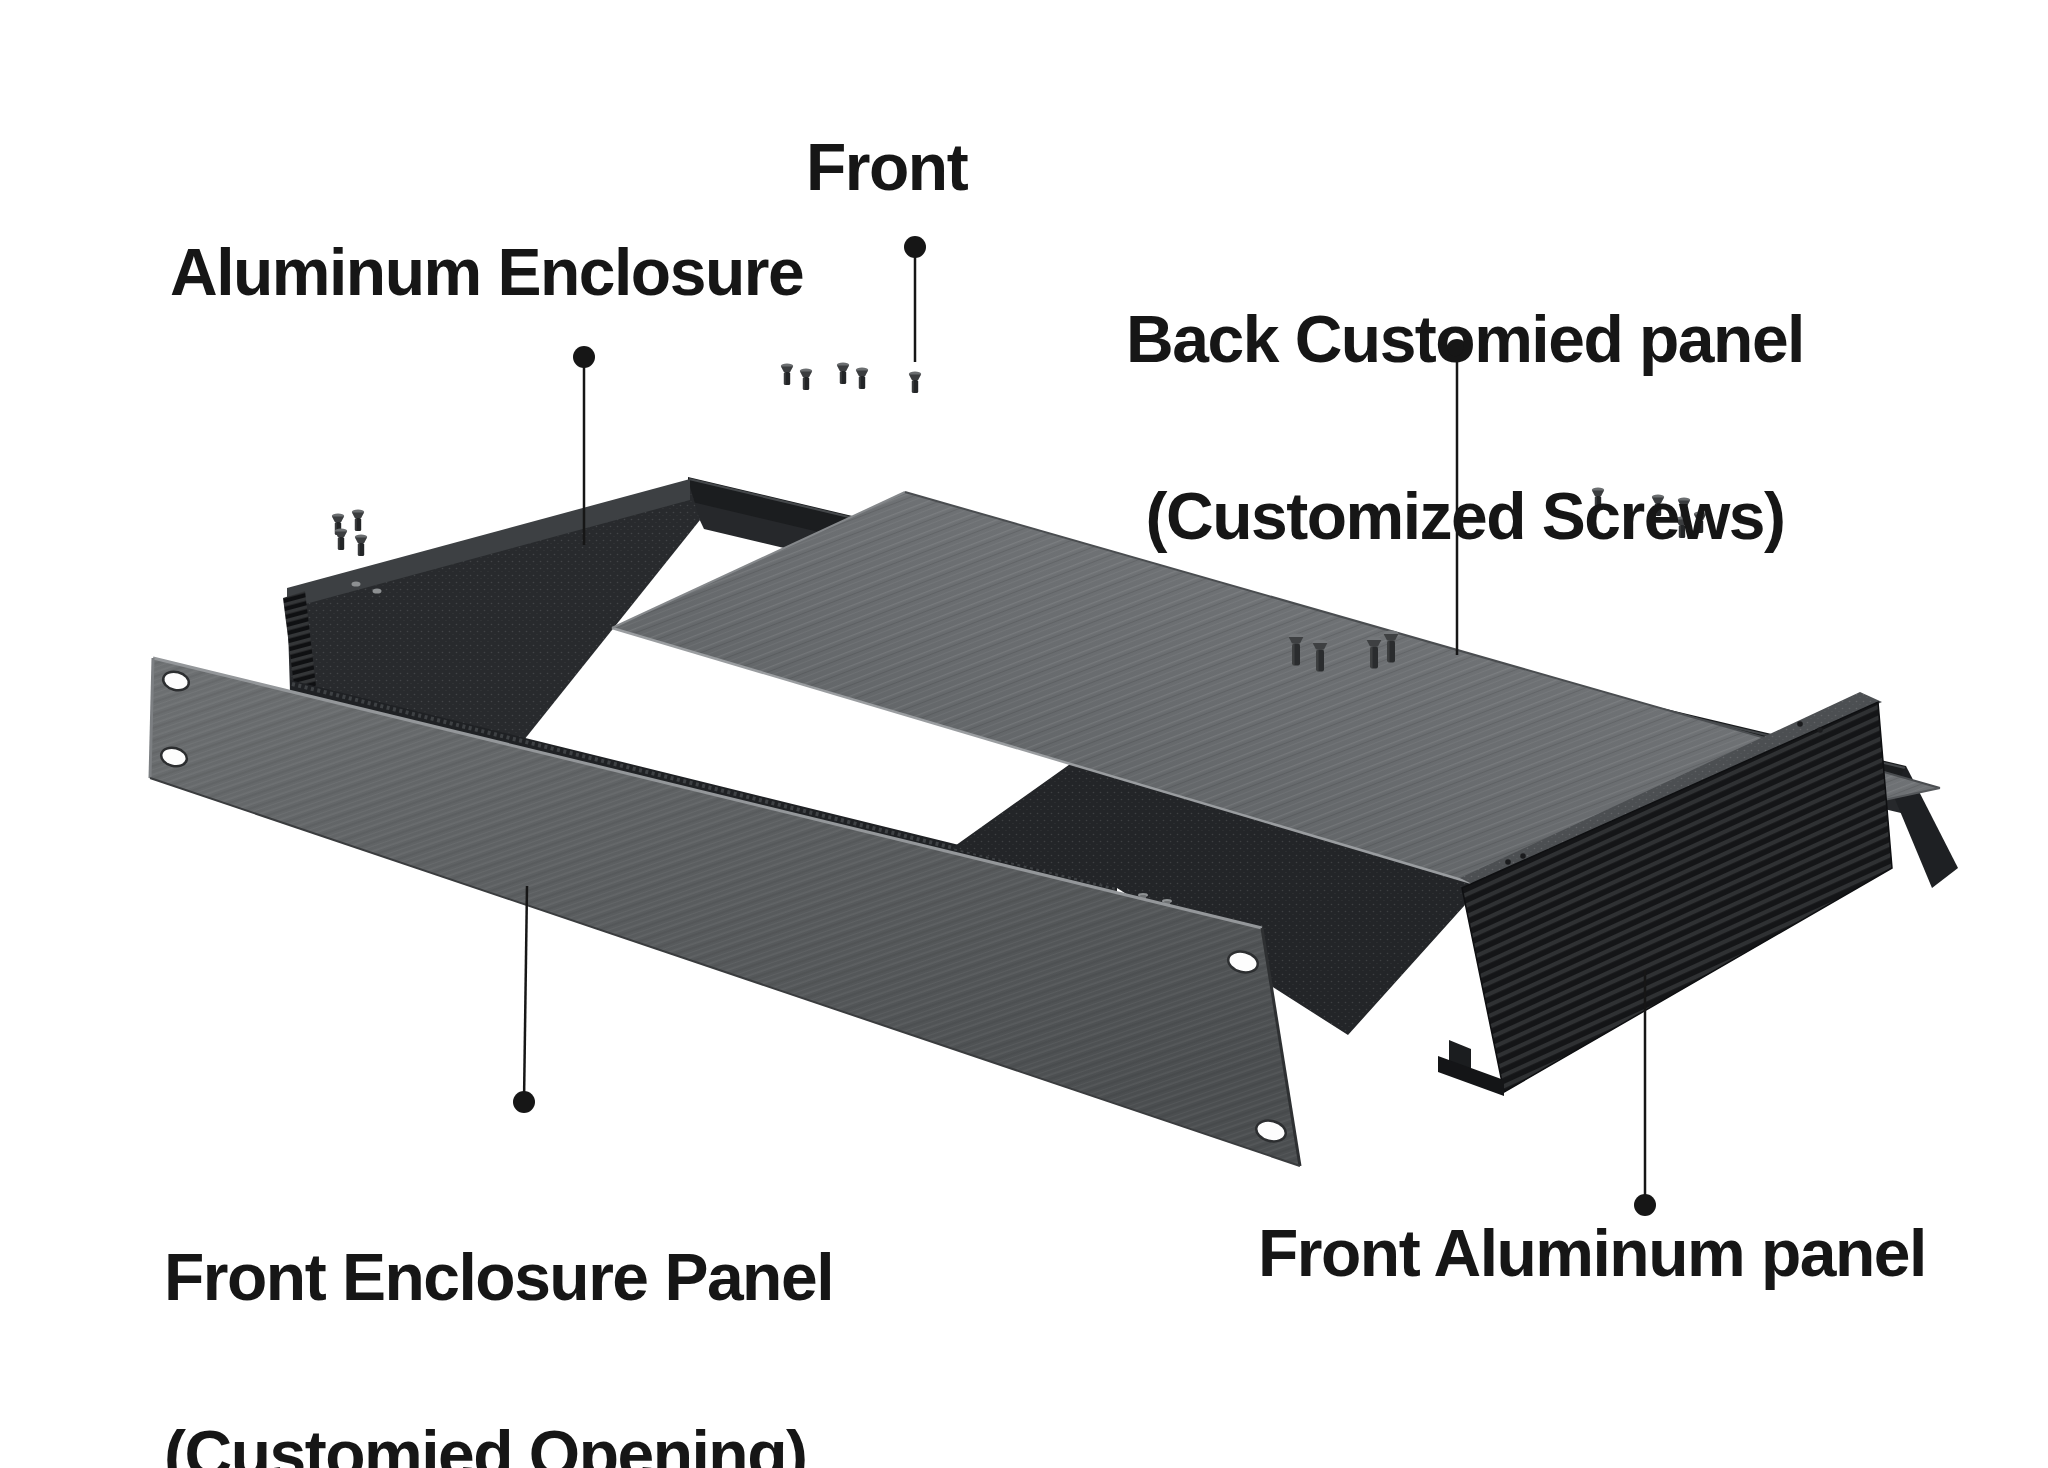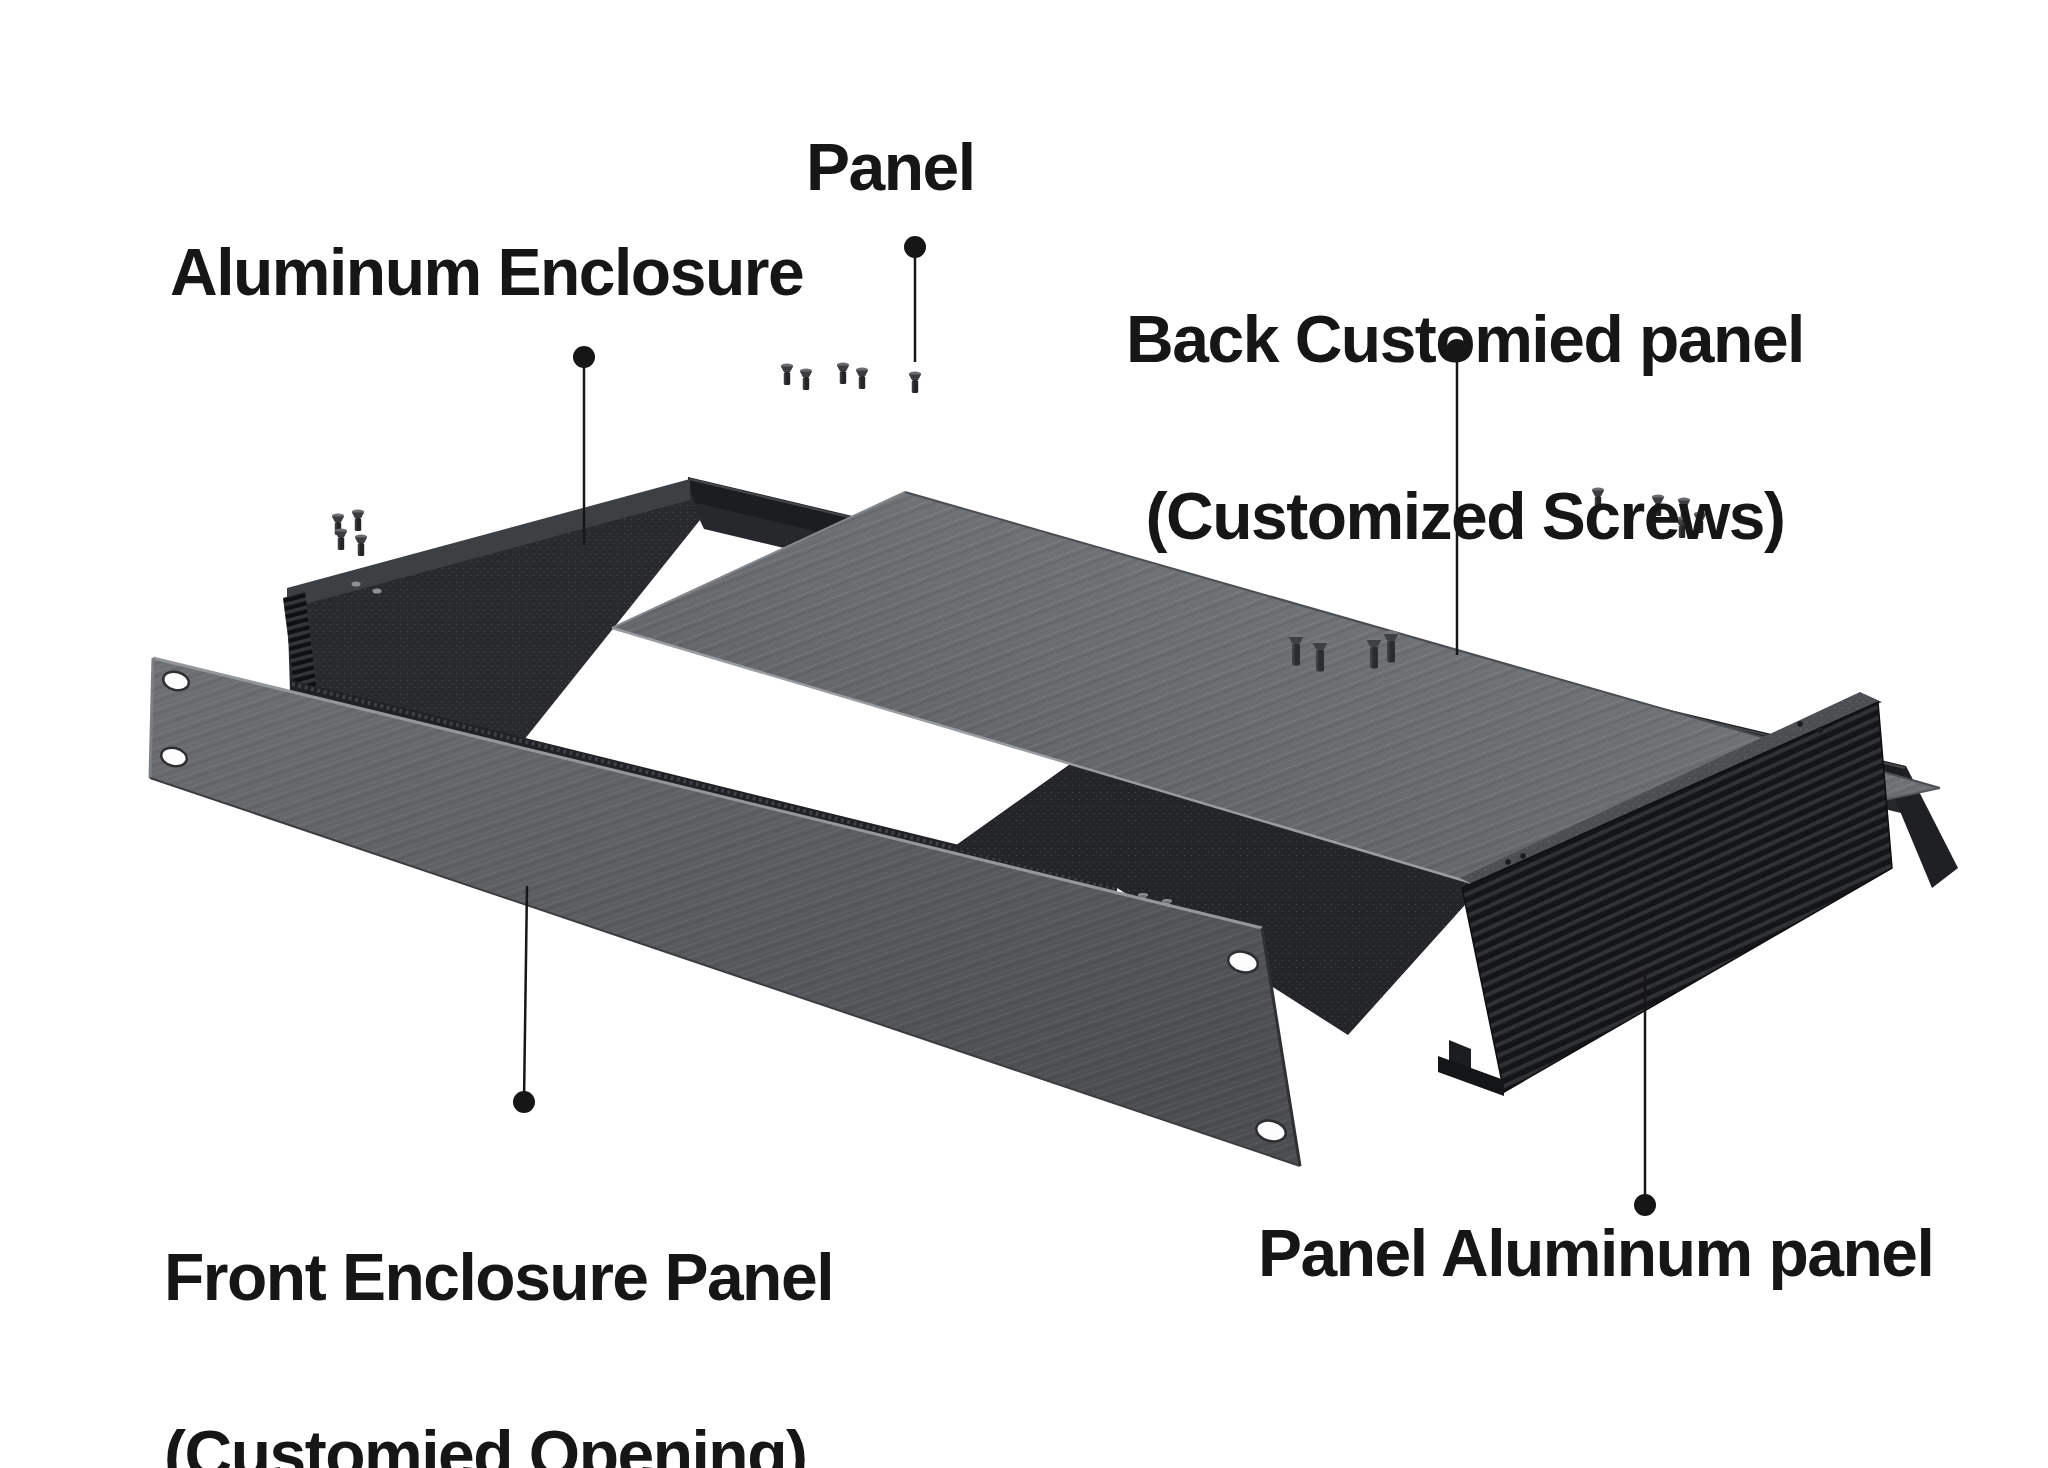--- a/index.html
+++ b/index.html
@@ -204,7 +204,7 @@
     </g>
   </svg>
 
-  <div class="lbl" id="lbl-screws">Panel</div>
+  <div class="lbl" id="lbl-screws">Front</div>
 
   <div class="lbl" id="lbl-enclosure">Aluminum Enclosure</div>
 

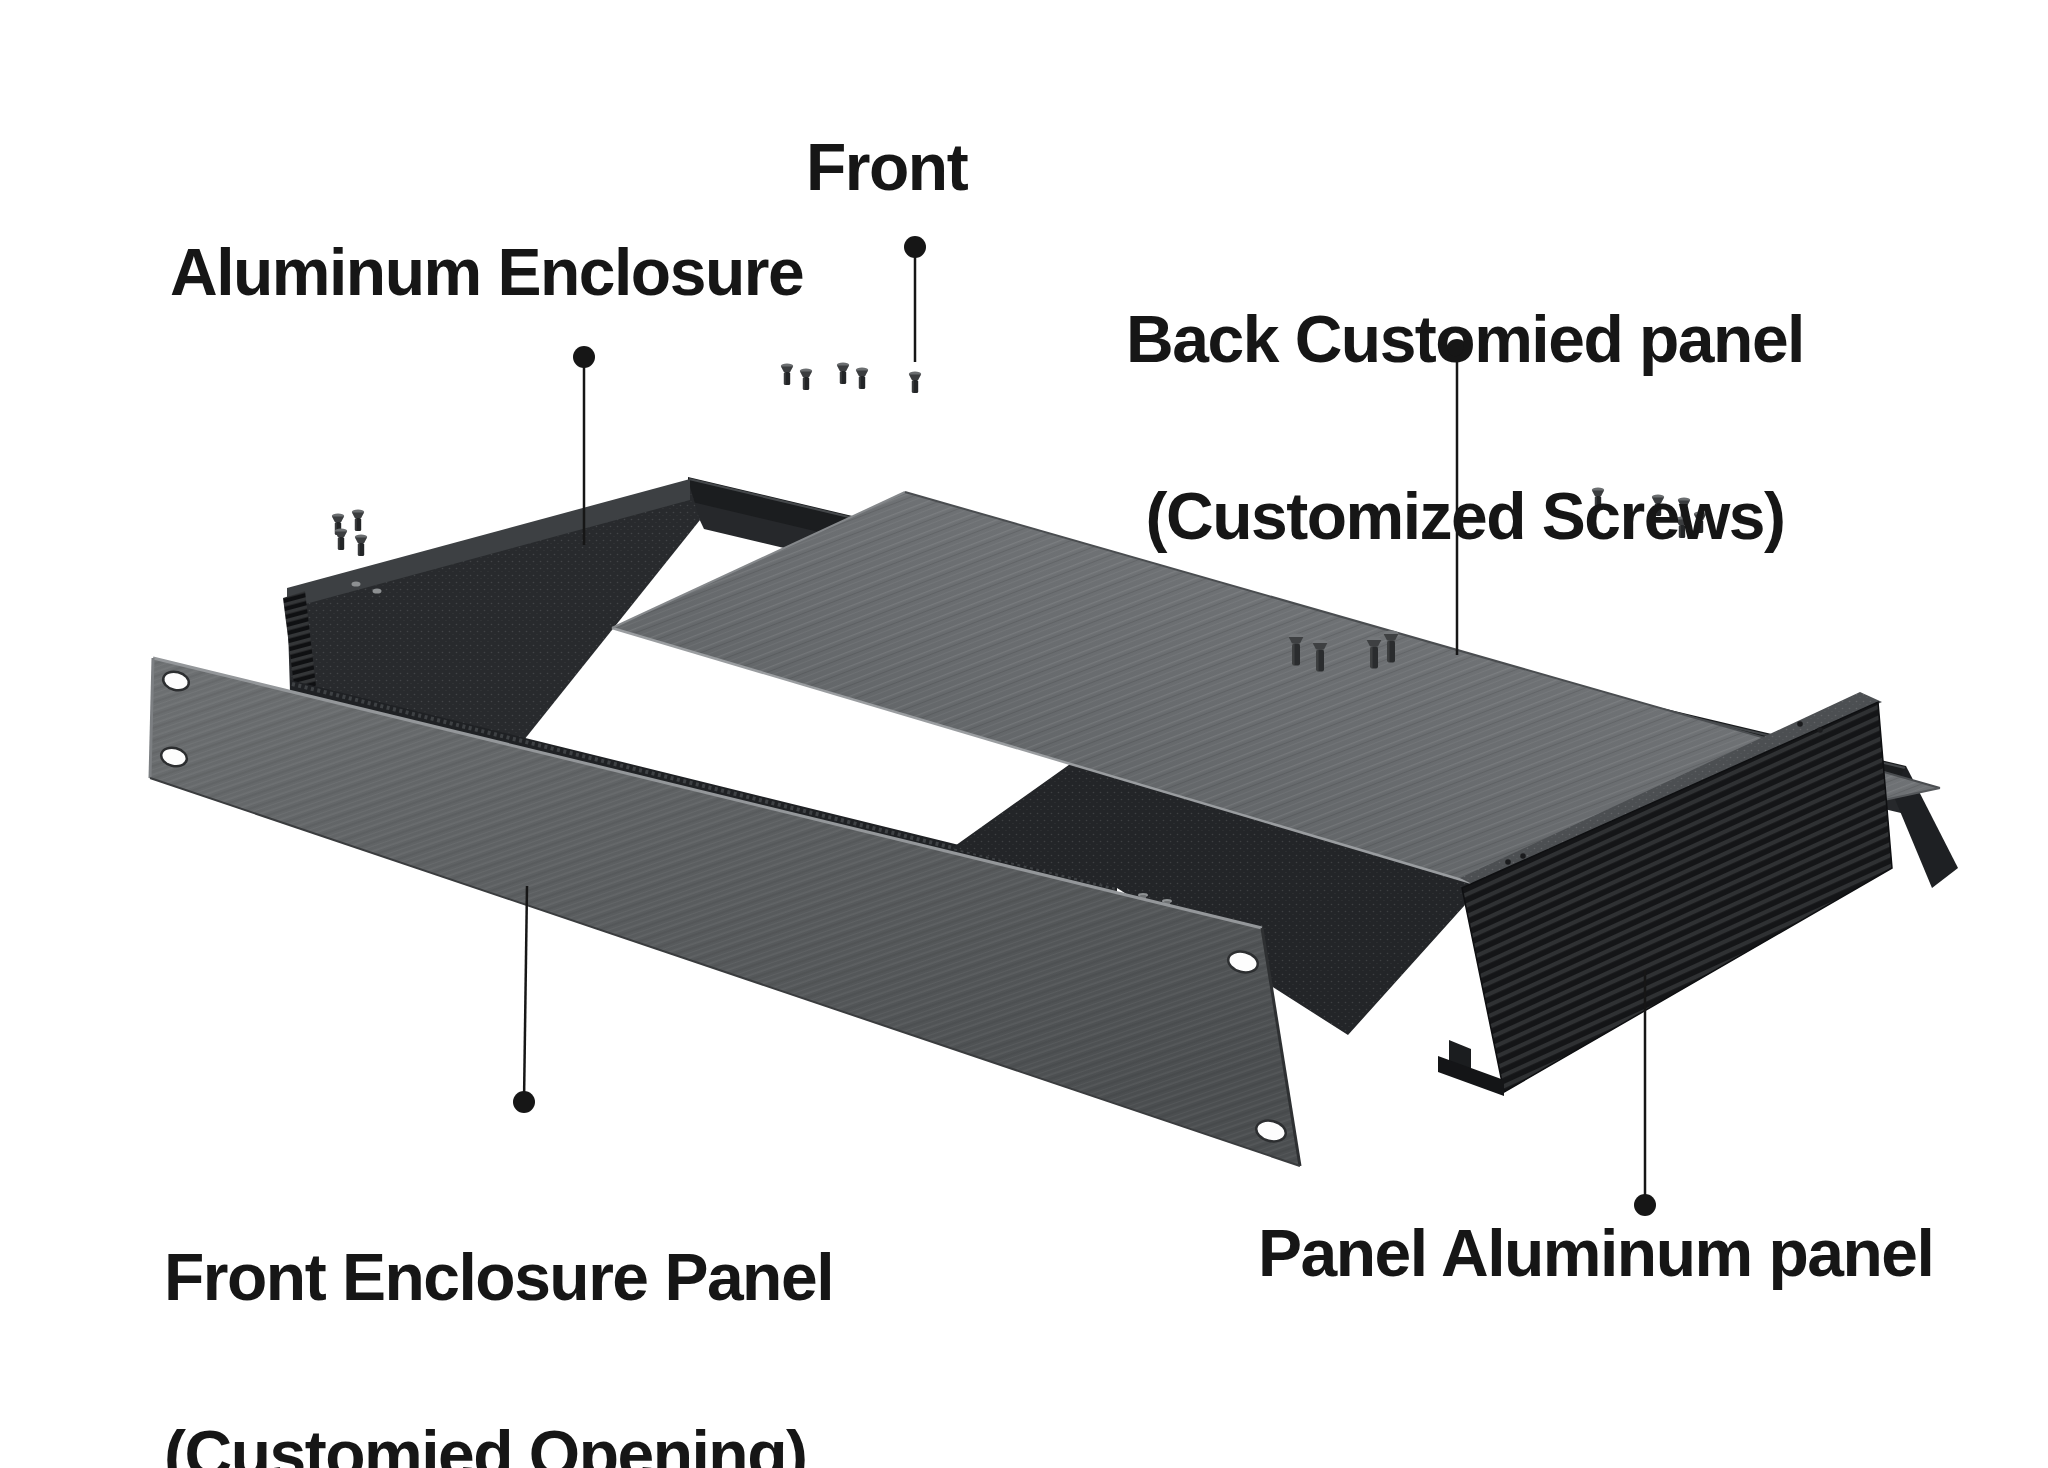--- a/index.html
+++ b/index.html
@@ -218,7 +218,7 @@
     <span class="ln">(Customied Opening)</span>
   </div>
 
-  <div class="lbl" id="lbl-side">Panel Aluminum panel</div>
+  <div class="lbl" id="lbl-side">Front Aluminum panel</div>
 
 </div>
 

